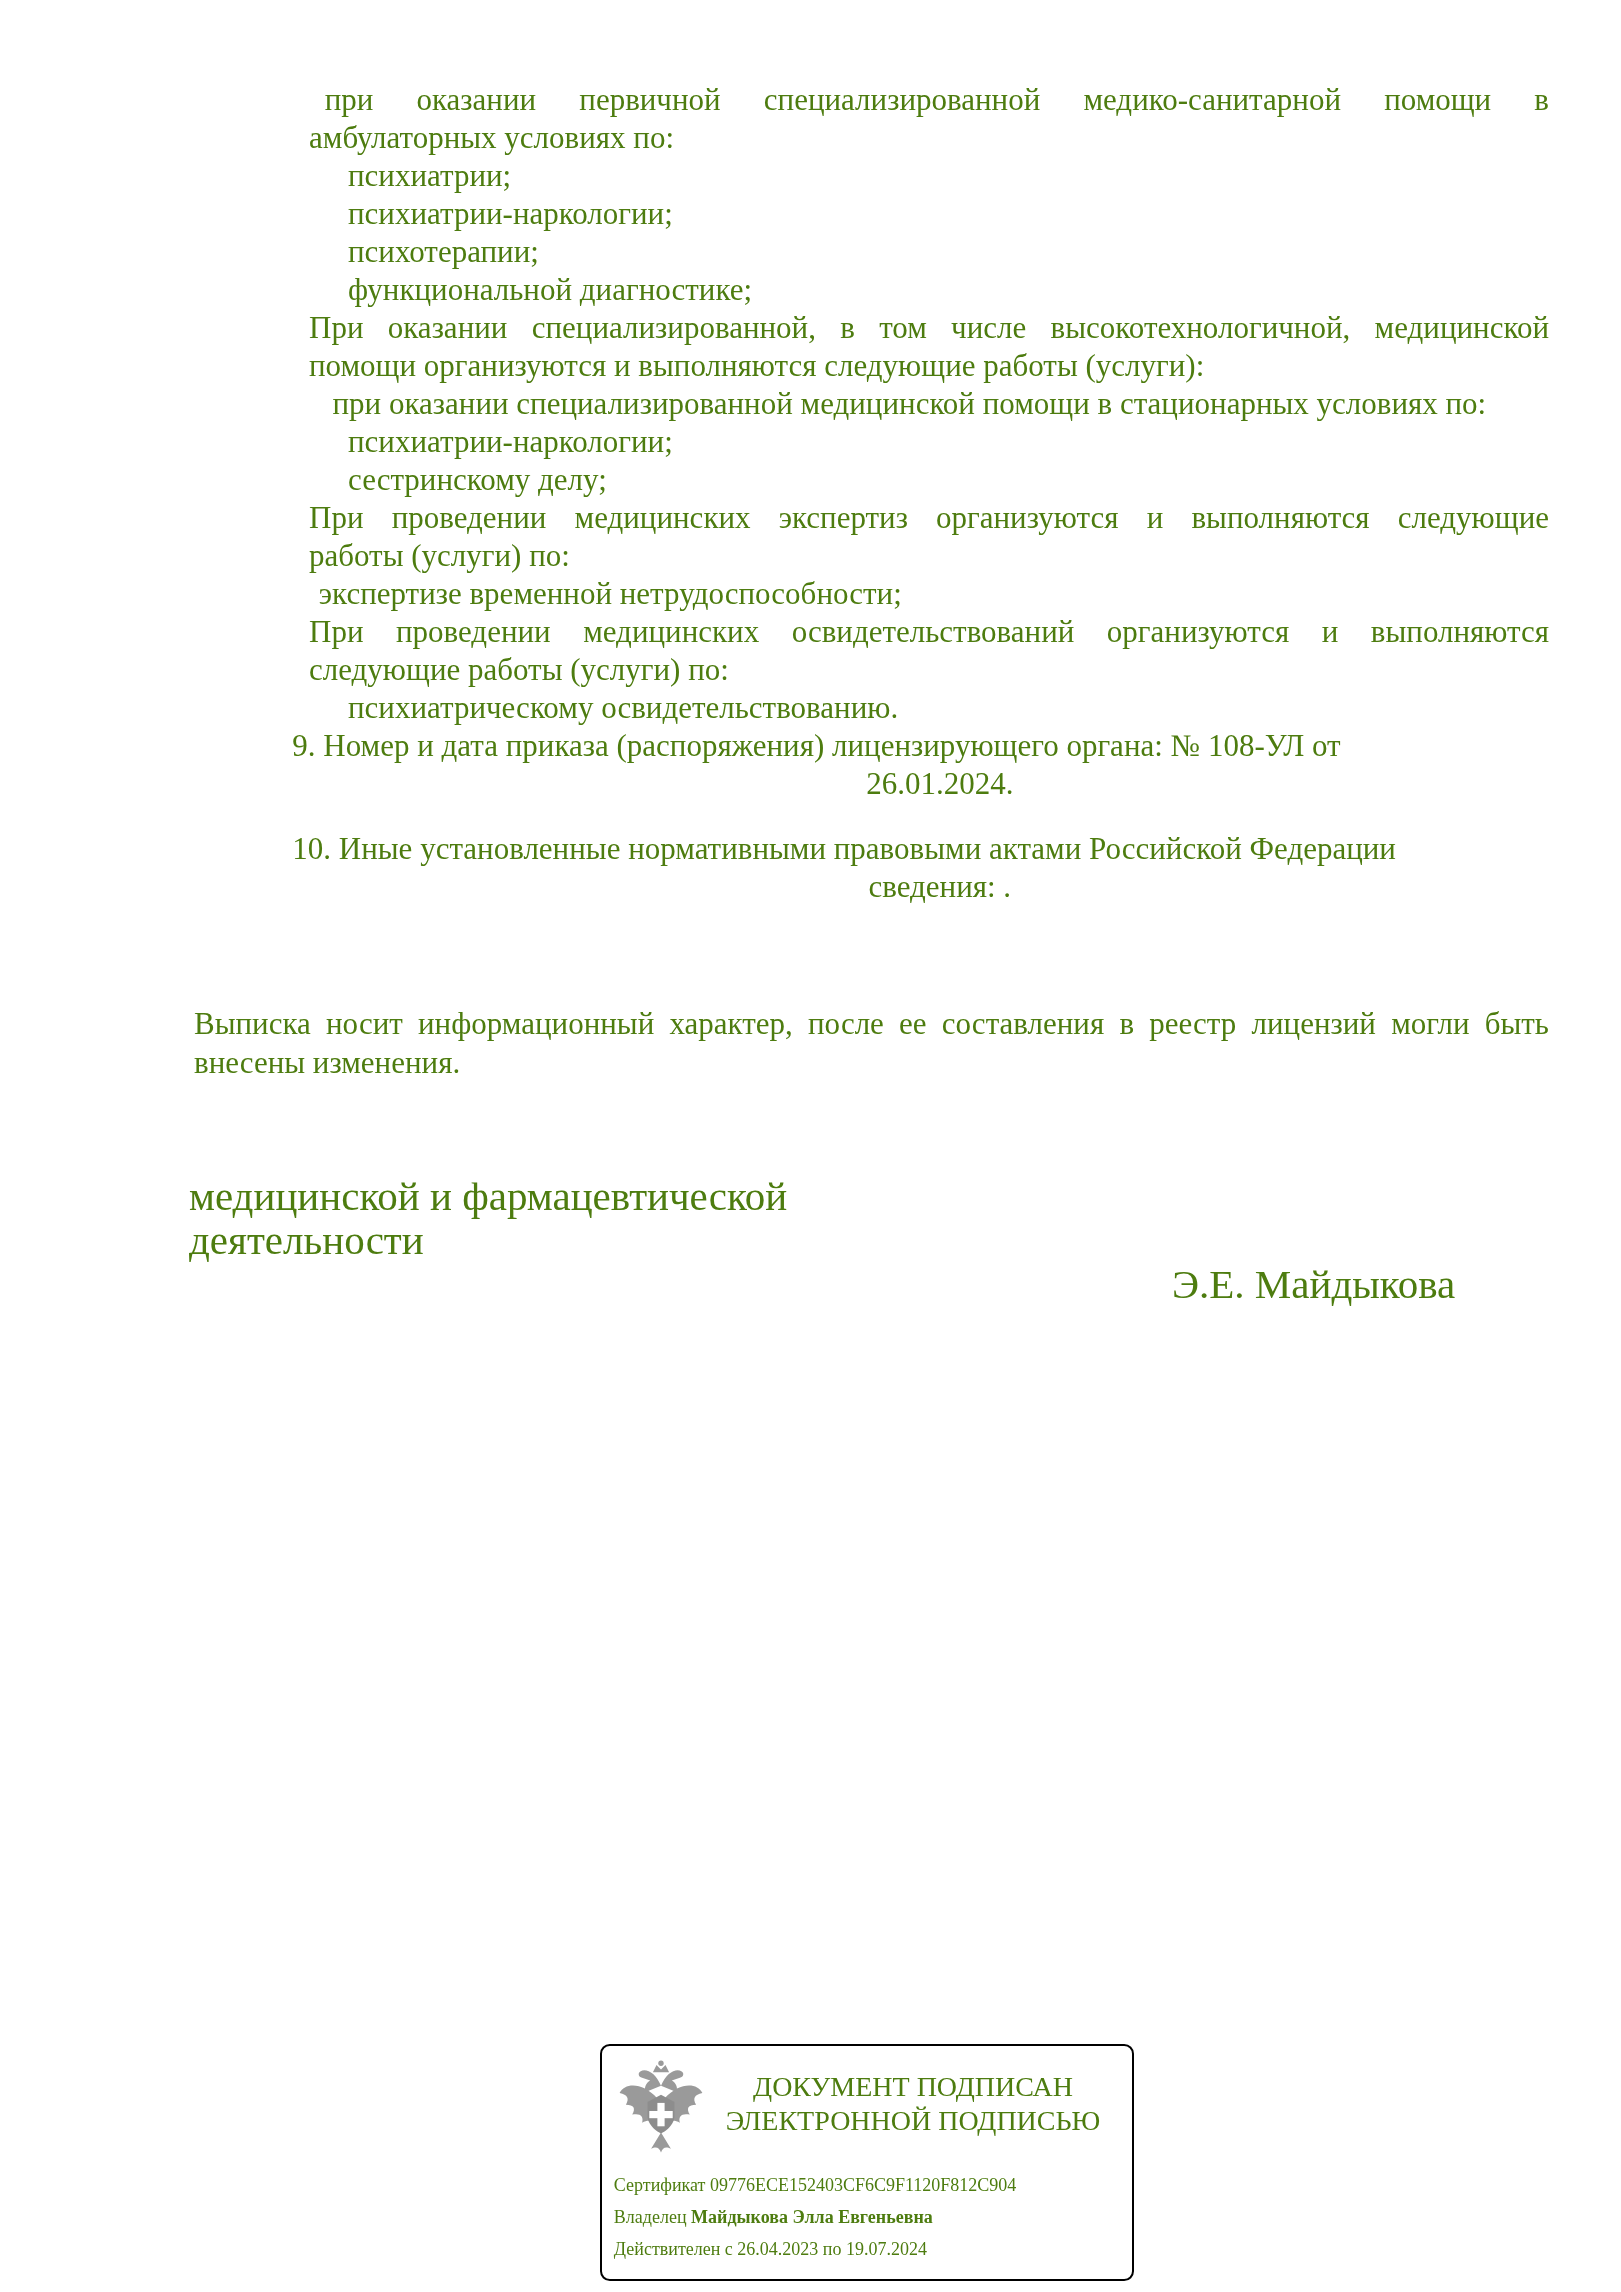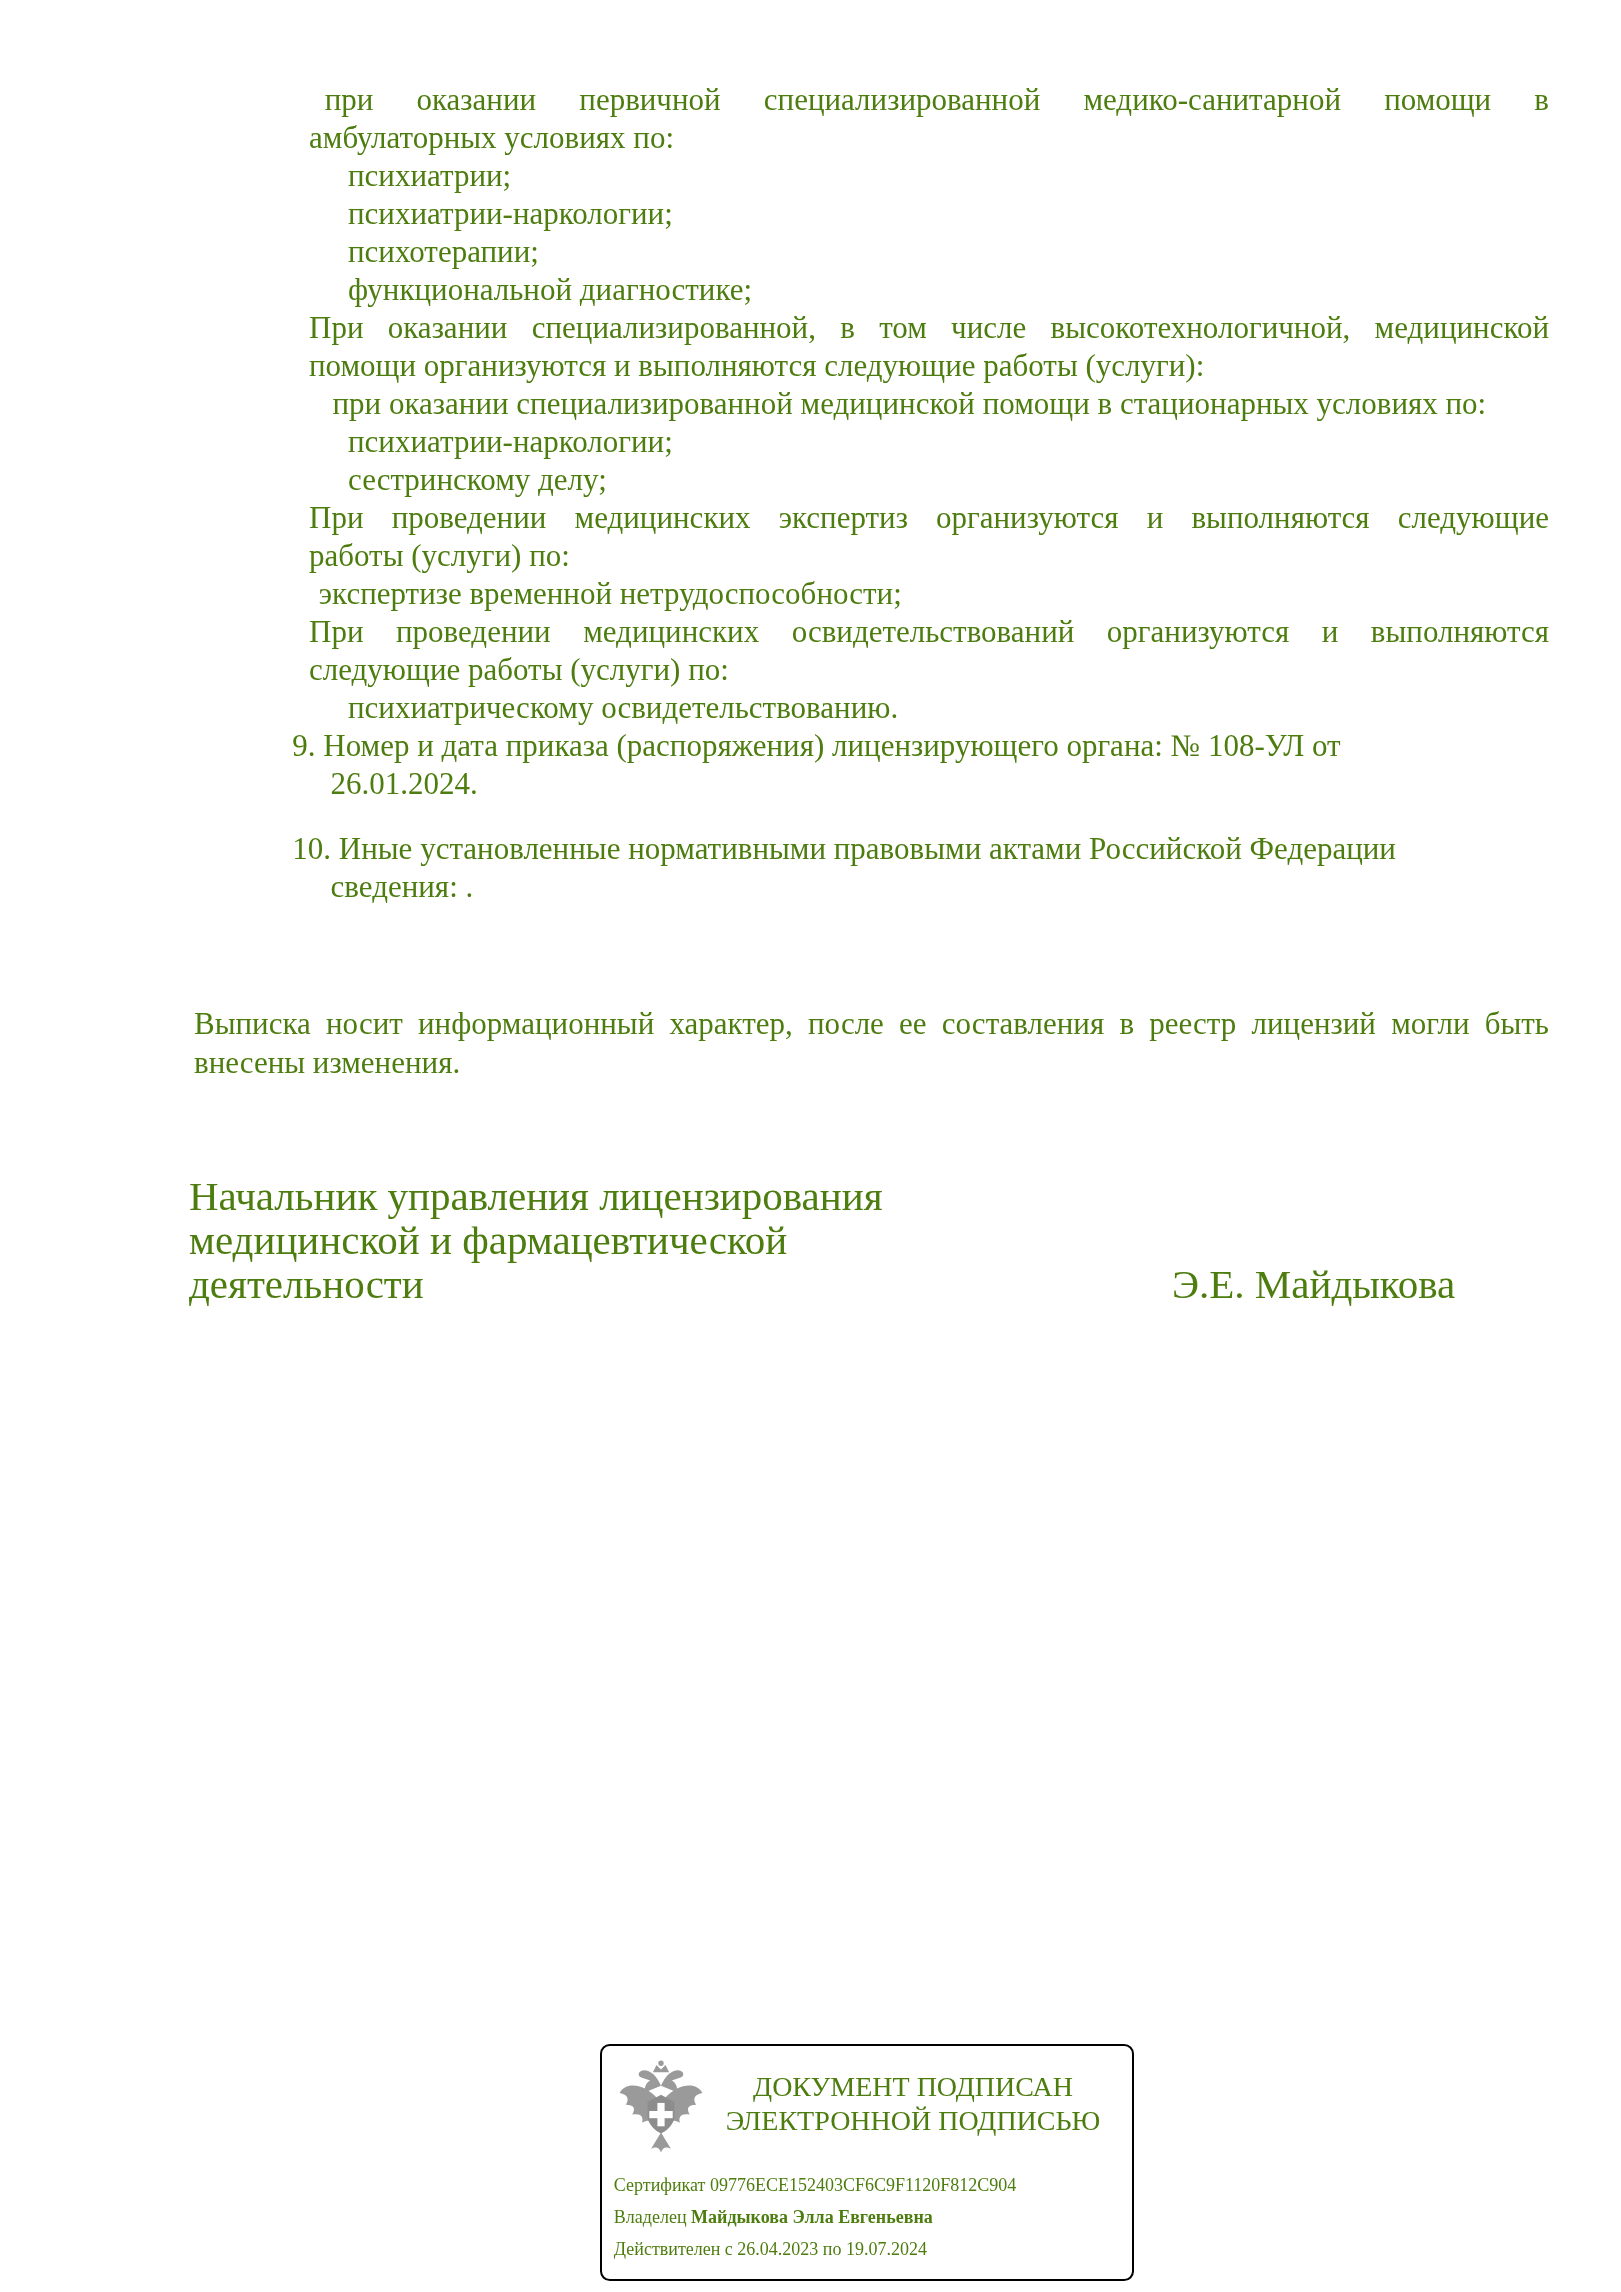--- a/index.html
+++ b/index.html
@@ -21,7 +21,7 @@
   .line.s24 { padding-left:23.5px; }
   .line.s10 { padding-left:9.8px; }
   .line.num1 { margin-left:-16.7px; }
-  .line.num2 { margin-left:21.6px; }
+  .line.num2 { margin-left:21.6px;text-align:center; }
   .line.gap { margin-top:27.4px; }
 
   .note-block { position:absolute; left:194px; top:1004px; width:1355px; }

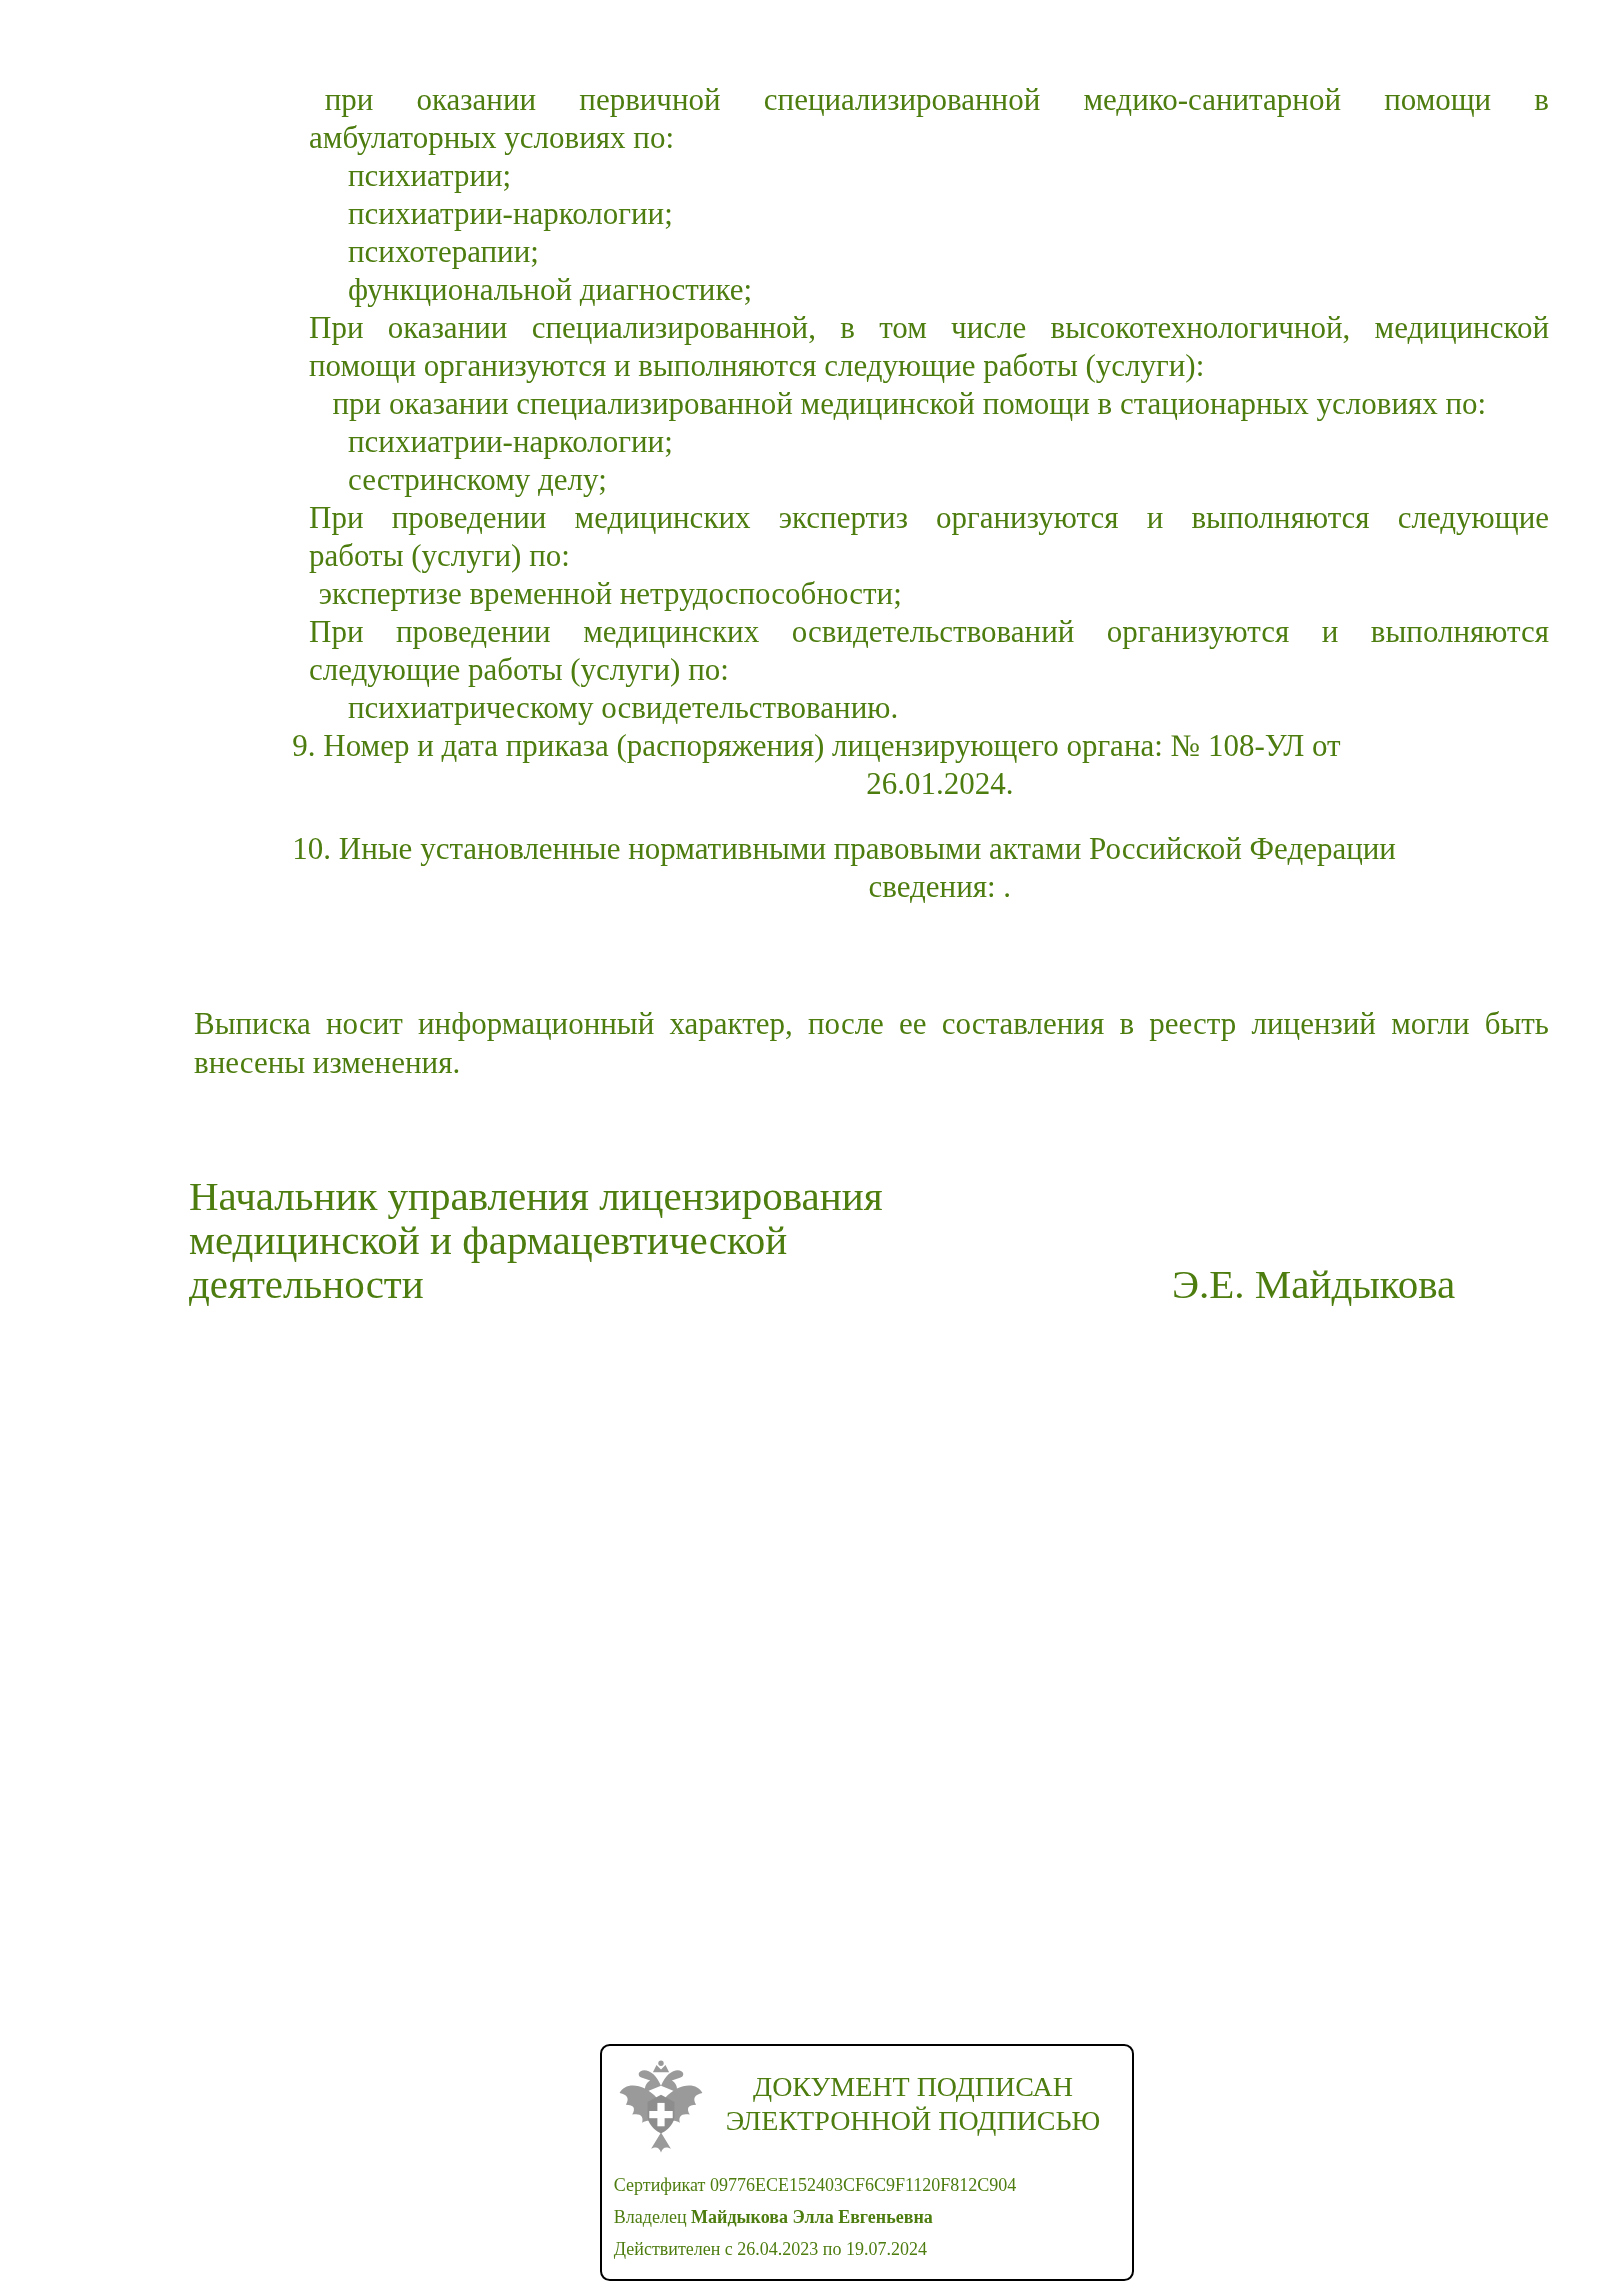--- a/index.html
+++ b/index.html
@@ -83,7 +83,6 @@
     </div>
 
   <div class="signature-block">
-    <div class="sig-line">Начальник управления лицензирования</div>
     <div class="sig-line">медицинской и фармацевтической</div>
     <div class="sig-line">деятельности</div>
   </div>

